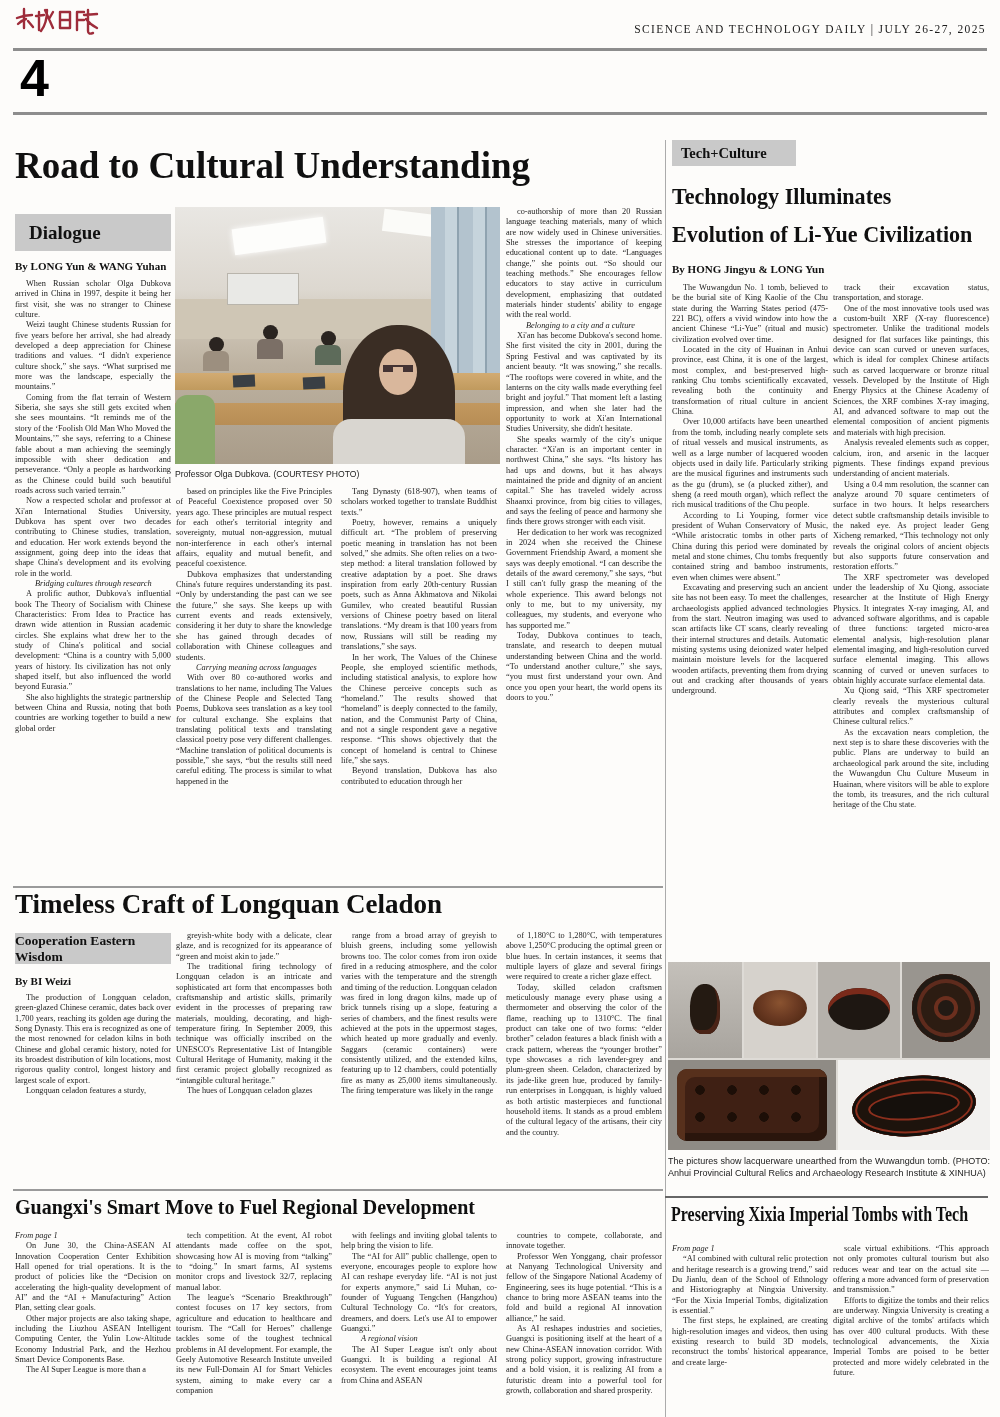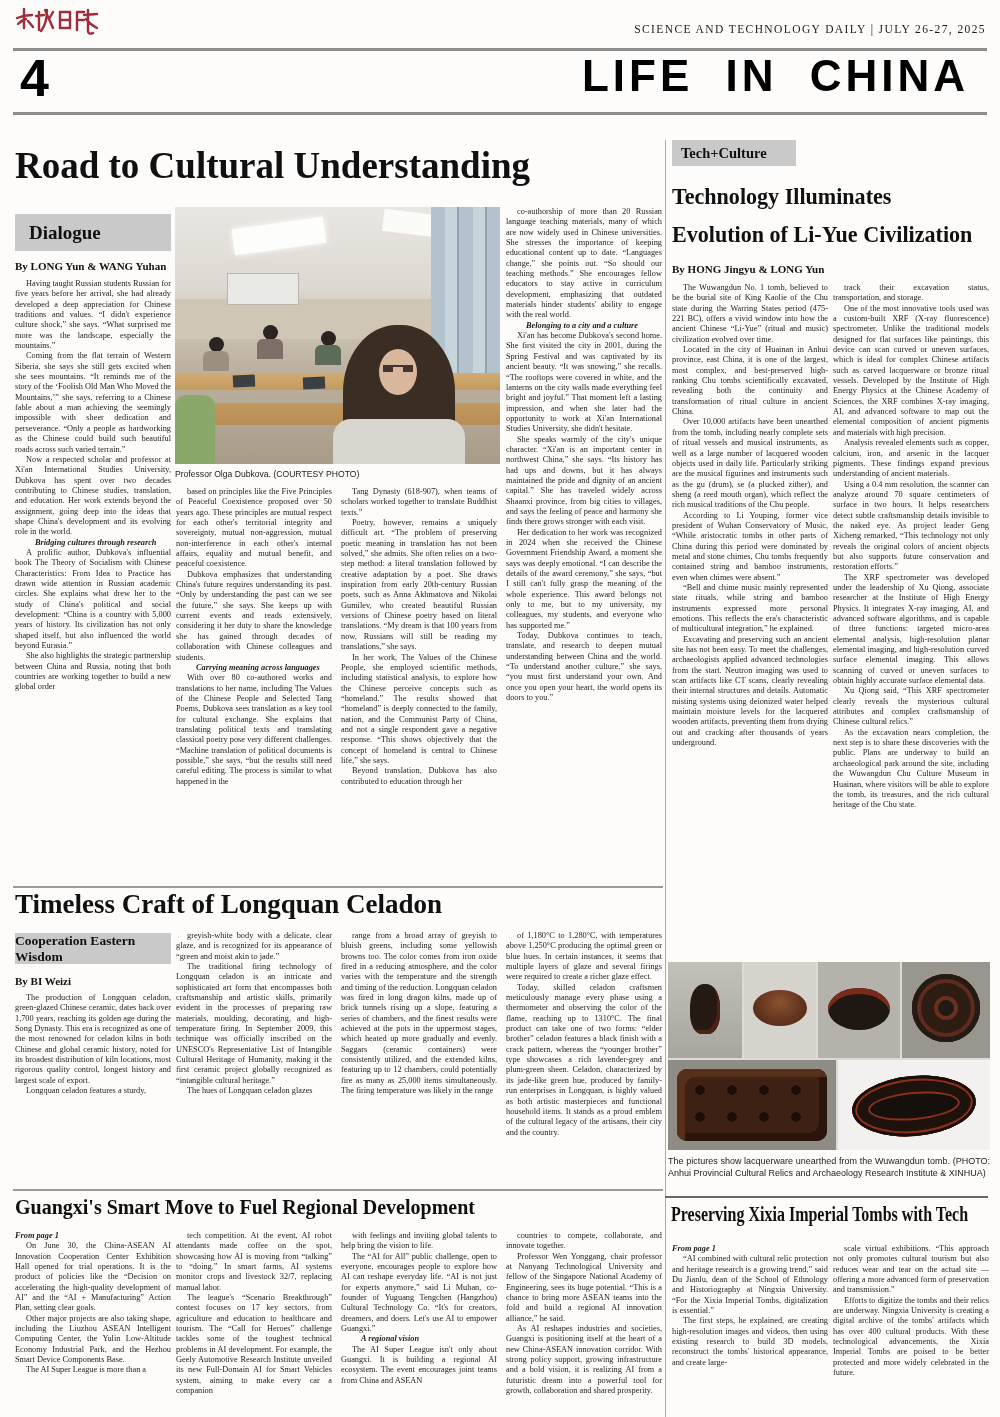--- a/index.html
+++ b/index.html
@@ -113,7 +113,6 @@
   <div id="dateline" class="abs">SCIENCE AND TECHNOLOGY DAILY | JULY 26-27, 2025</div>
   <div id="rule-top" class="rule"></div>
   <div id="pageno" class="abs">4</div>
-  <div id="section-banner" class="abs">LIFE IN CHINA</div>
   <div id="rule-mid" class="rule"></div>
 
   <h1 id="d-headline">Road to Cultural Understanding</h1>

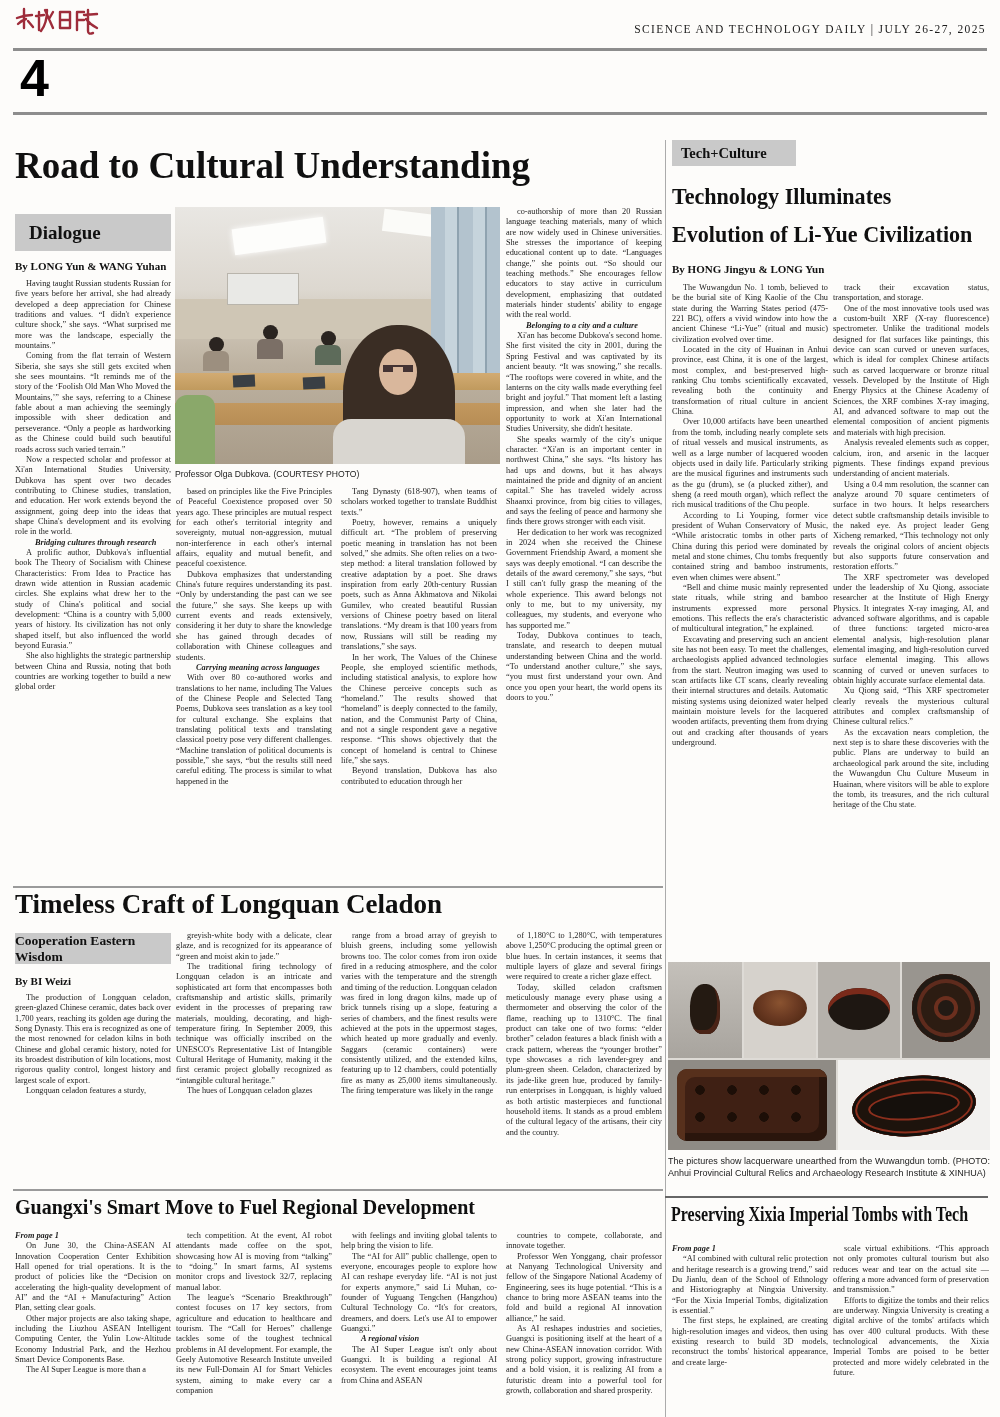--- a/index.html
+++ b/index.html
@@ -145,6 +145,7 @@
   <div id="d-caption" class="caption-sans">Professor Olga Dubkova. (COURTESY PHOTO)</div>
 
   <div id="d-col1" class="col">
+      <p class="para">When Russian scholar Olga Dubkova arrived in China in 1997, despite it being her first visit, she was no stranger to Chinese culture.</p>
       <p class="para">Having taught Russian students Russian for five years before her arrival, she had already developed a deep appreciation for Chinese traditions and values. “I didn't experience culture shock,” she says. “What surprised me more was the landscape, especially the mountains.”</p>
       <p class="para">Coming from the flat terrain of Western Siberia, she says she still gets excited when she sees mountains. “It reminds me of the story of the ‘Foolish Old Man Who Moved the Mountains,’” she says, referring to a Chinese fable about a man achieving the seemingly impossible with sheer dedication and perseverance. “Only a people as hardworking as the Chinese could build such beautiful roads across such varied terrain.”</p>
       <p class="para">Now a respected scholar and professor at Xi'an International Studies University, Dubkova has spent over two decades contributing to Chinese studies, translation, and education. Her work extends beyond the assignment, going deep into the ideas that shape China's development and its evolving role in the world.</p>

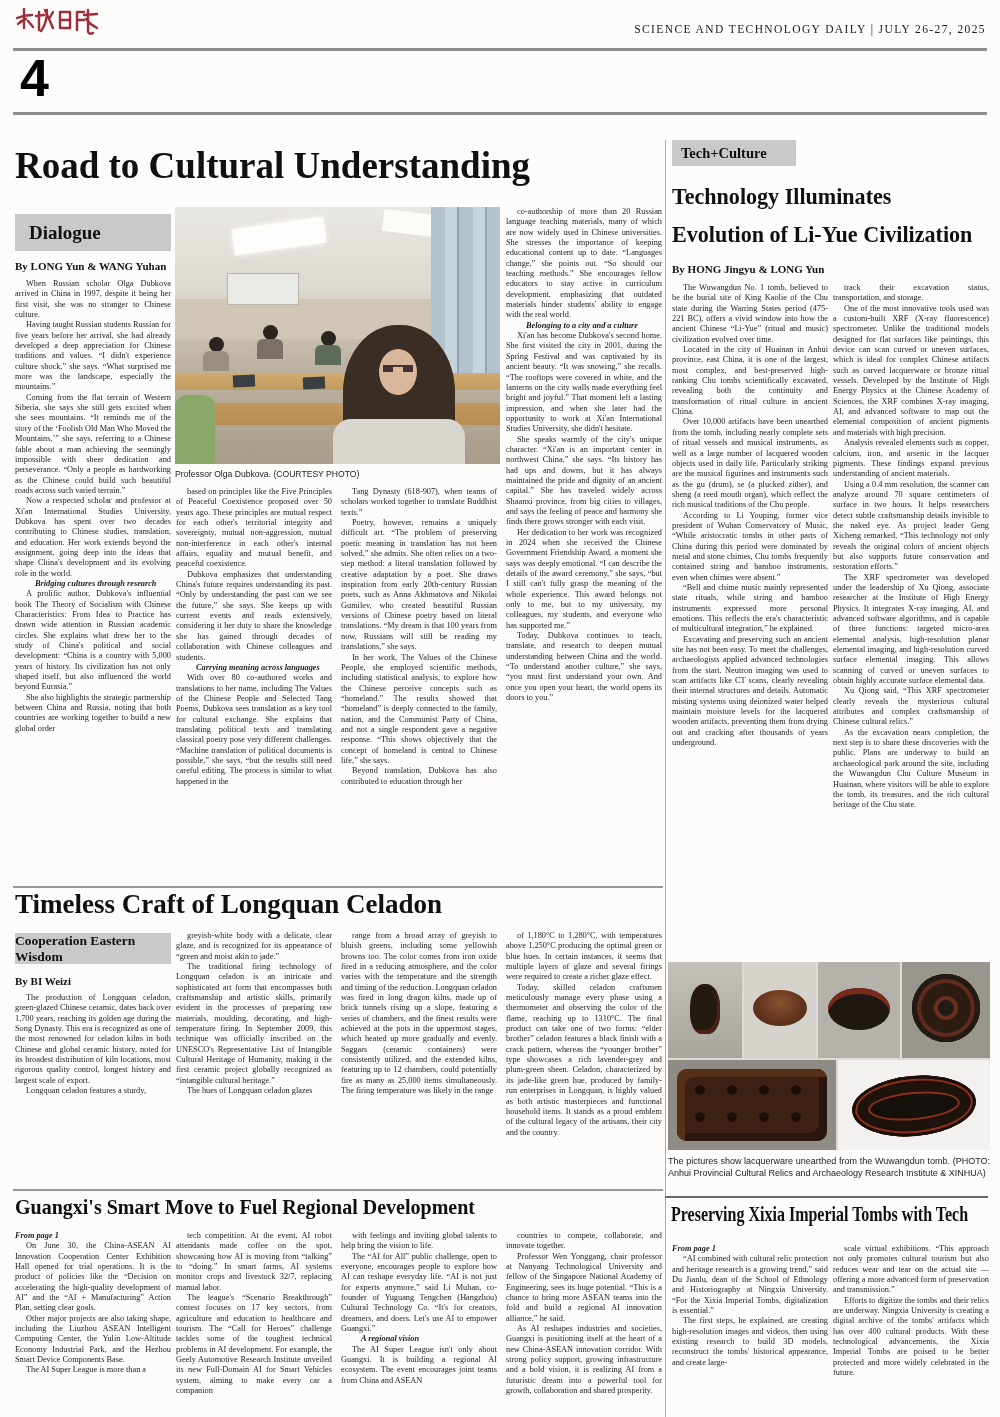--- a/index.html
+++ b/index.html
@@ -146,7 +146,7 @@
 
   <div id="d-col1" class="col">
       <p class="para">When Russian scholar Olga Dubkova arrived in China in 1997, despite it being her first visit, she was no stranger to Chinese culture.</p>
-      <p class="para">Having taught Russian students Russian for five years before her arrival, she had already developed a deep appreciation for Chinese traditions and values. “I didn't experience culture shock,” she says. “What surprised me more was the landscape, especially the mountains.”</p>
+      <p class="para">Weizi taught Chinese students Russian for five years before her arrival, she had already developed a deep appreciation for Chinese traditions and values. “I didn't experience culture shock,” she says. “What surprised me more was the landscape, especially the mountains.”</p>
       <p class="para">Coming from the flat terrain of Western Siberia, she says she still gets excited when she sees mountains. “It reminds me of the story of the ‘Foolish Old Man Who Moved the Mountains,’” she says, referring to a Chinese fable about a man achieving the seemingly impossible with sheer dedication and perseverance. “Only a people as hardworking as the Chinese could build such beautiful roads across such varied terrain.”</p>
       <p class="para">Now a respected scholar and professor at Xi'an International Studies University, Dubkova has spent over two decades contributing to Chinese studies, translation, and education. Her work extends beyond the assignment, going deep into the ideas that shape China's development and its evolving role in the world.</p>
       <p class="para subhead">Bridging cultures through research</p>

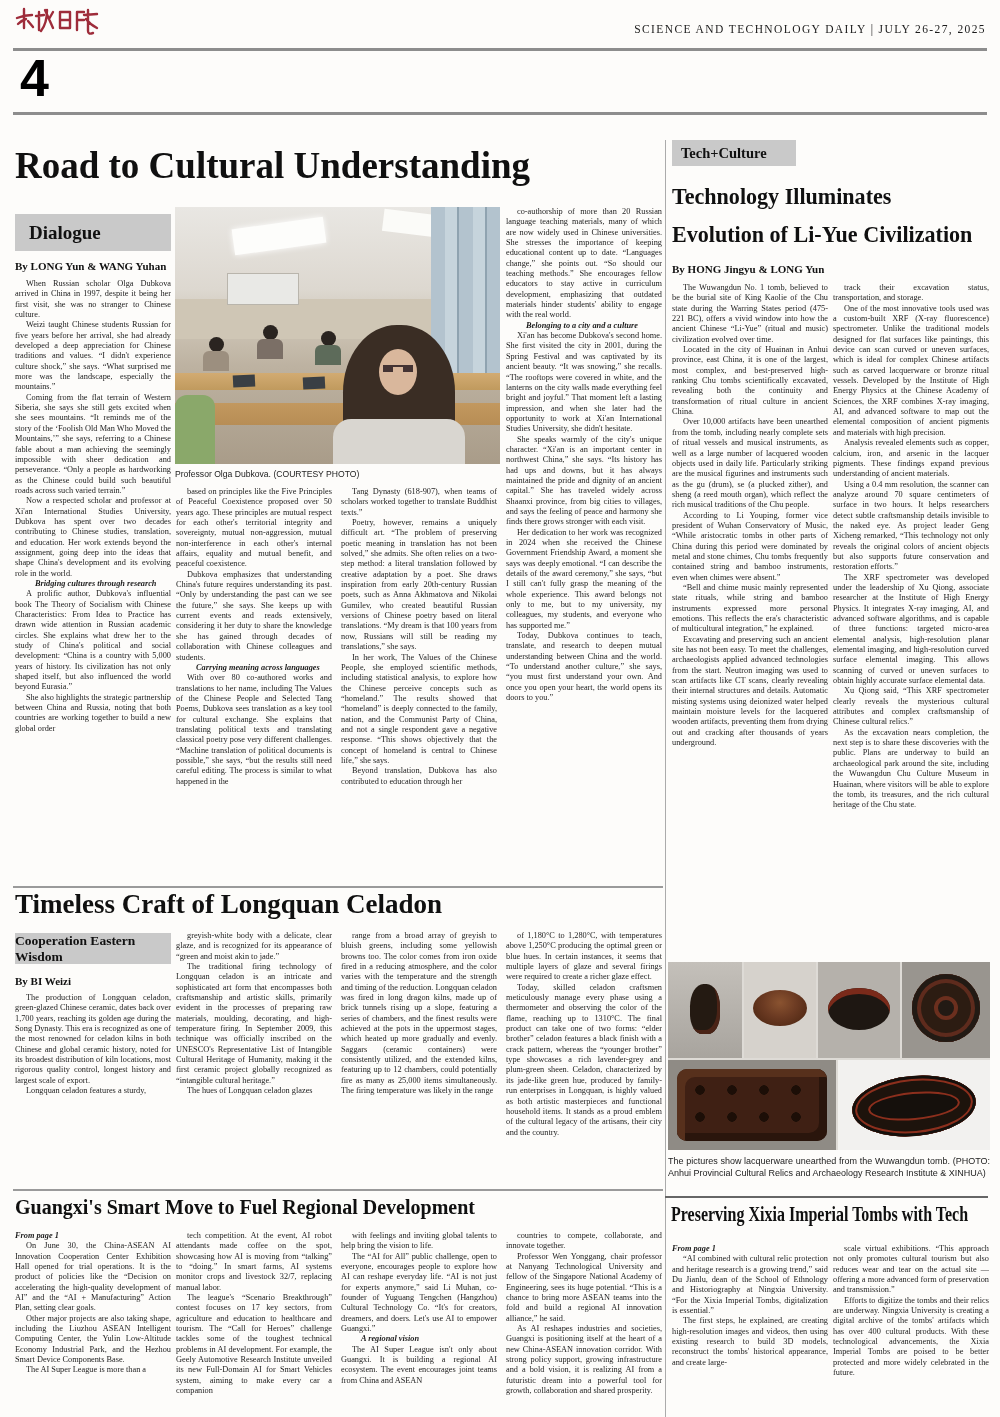--- a/index.html
+++ b/index.html
@@ -13,7 +13,7 @@
   .byline{position:absolute;font-weight:bold;font-size:11px;color:#111}
   .col{position:absolute;overflow:hidden}
   .para{font-size:8.3px;line-height:10.35px;text-align:justify;text-indent:11px;margin:0;color:#1c1c1c}
-  .para.subhead{font-weight:bold;font-style:italic;text-indent:20px}
+  .para.subhead{font-weight:normal;font-style:italic;text-indent:20px}
   .para.frompage{font-weight:bold;font-style:italic;text-indent:0}
   h1,h2{position:absolute;margin:0;font-weight:bold;color:#101010;white-space:nowrap}
   .caption-sans{position:absolute;font-family:"Liberation Sans",sans-serif;color:#222}

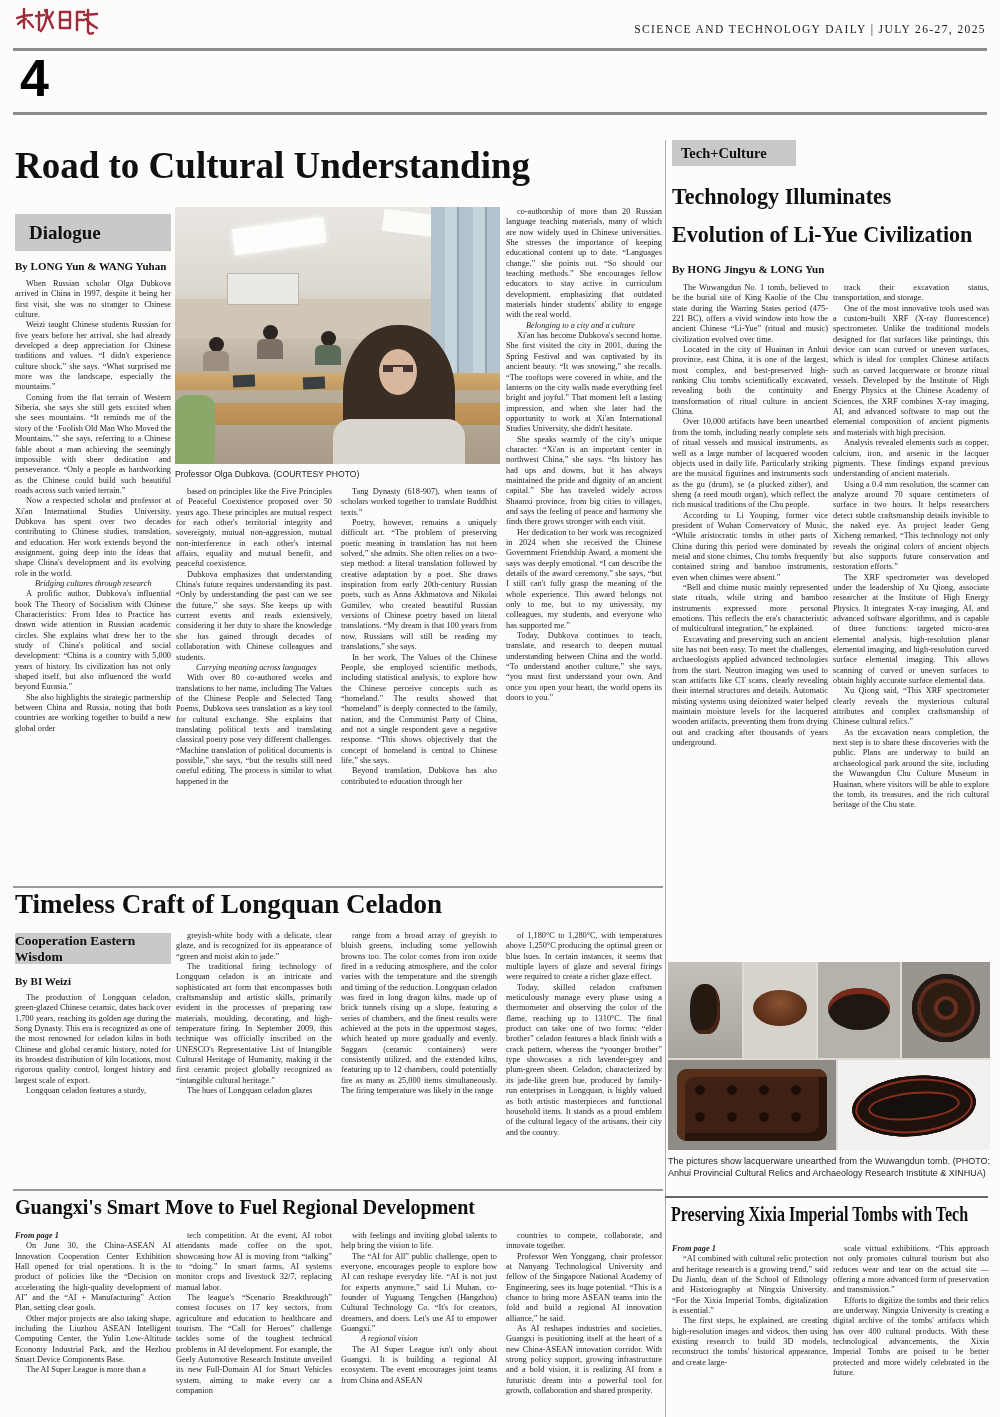--- a/index.html
+++ b/index.html
@@ -228,7 +228,6 @@
       <p class="para">Located in the city of Huainan in Anhui province, east China, it is one of the largest, most complex, and best-preserved high-ranking Chu tombs scientifically excavated, revealing both the continuity and transformation of ritual culture in ancient China.</p>
       <p class="para">Over 10,000 artifacts have been unearthed from the tomb, including nearly complete sets of ritual vessels and musical instruments, as well as a large number of lacquered wooden objects used in daily life. Particularly striking are the musical figurines and instruments such as the gu (drum), se (a plucked zither), and sheng (a reed mouth organ), which reflect the rich musical traditions of the Chu people.</p>
       <p class="para">According to Li Youping, former vice president of Wuhan Conservatory of Music, “While aristocratic tombs in other parts of China during this period were dominated by metal and stone chimes, Chu tombs frequently contained string and bamboo instruments, even when chimes were absent.”</p>
-      <p class="para">“Bell and chime music mainly represented state rituals, while string and bamboo instruments expressed more personal emotions. This reflects the era's characteristic of multicultural integration,” he explained.</p>
       <p class="para">Excavating and preserving such an ancient site has not been easy. To meet the challenges, archaeologists applied advanced technologies from the start. Neutron imaging was used to scan artifacts like CT scans, clearly revealing their internal structures and details. Automatic misting systems using deionized water helped maintain moisture levels for the lacquered wooden artifacts, preventing them from drying out and cracking after thousands of years underground.</p>
     </div>
   <div id="t-col2" class="col">

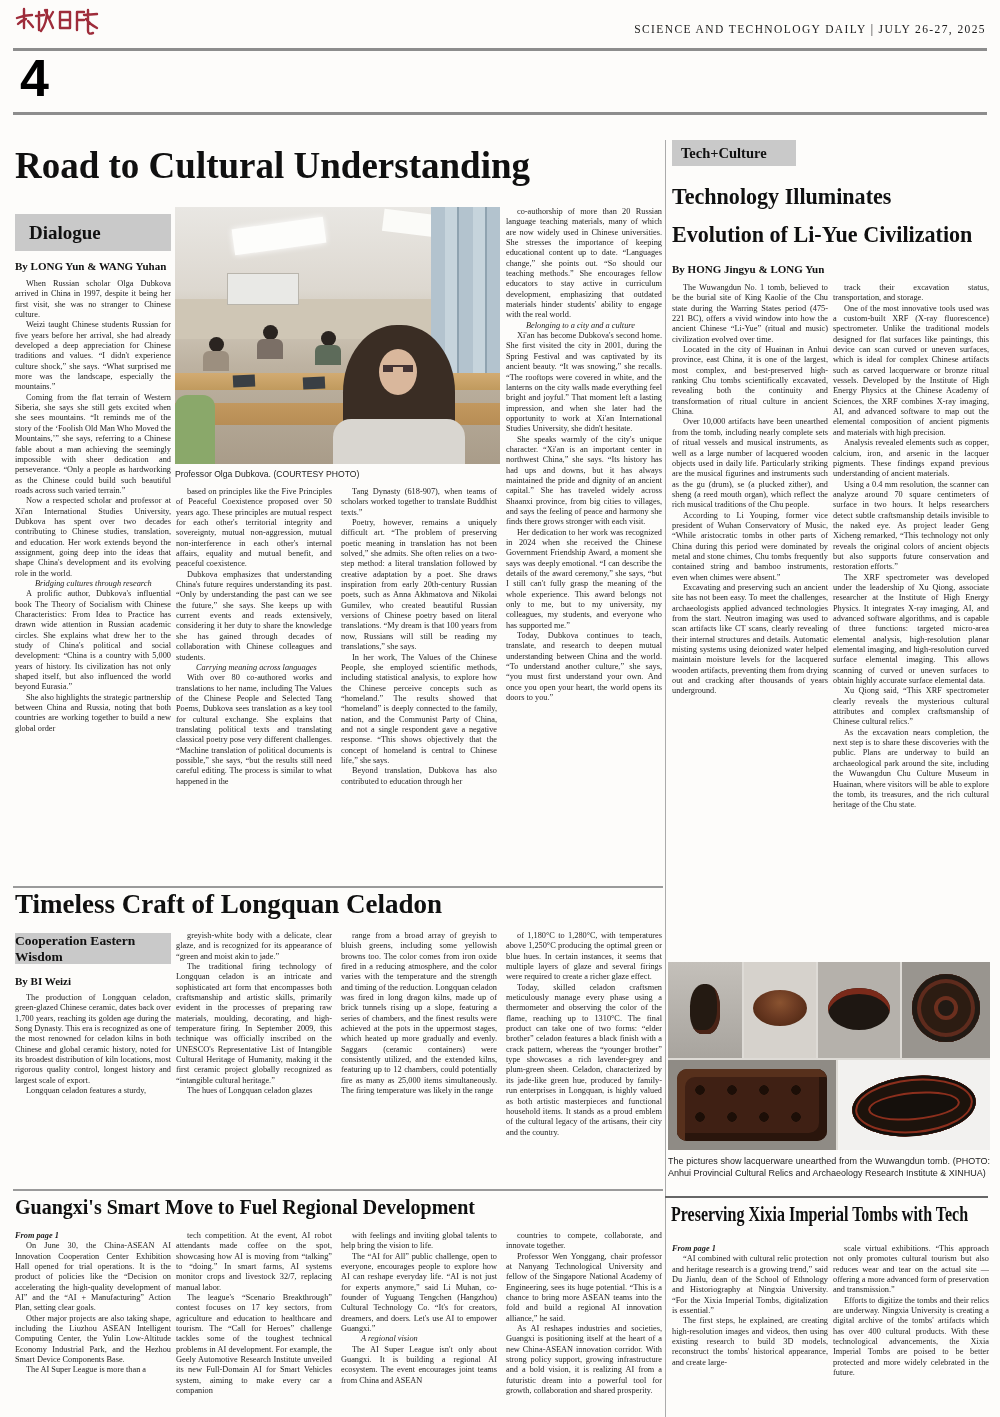--- a/index.html
+++ b/index.html
@@ -14,7 +14,7 @@
   .col{position:absolute;overflow:hidden}
   .para{font-size:8.3px;line-height:10.35px;text-align:justify;text-indent:11px;margin:0;color:#1c1c1c}
   .para.subhead{font-weight:normal;font-style:italic;text-indent:20px}
-  .para.frompage{font-weight:bold;font-style:italic;text-indent:0}
+  .para.frompage{font-weight:normal;font-style:italic;text-indent:0}
   h1,h2{position:absolute;margin:0;font-weight:bold;color:#101010;white-space:nowrap}
   .caption-sans{position:absolute;font-family:"Liberation Sans",sans-serif;color:#222}
   #logo{left:14px;top:5px;width:86px;height:36px}

